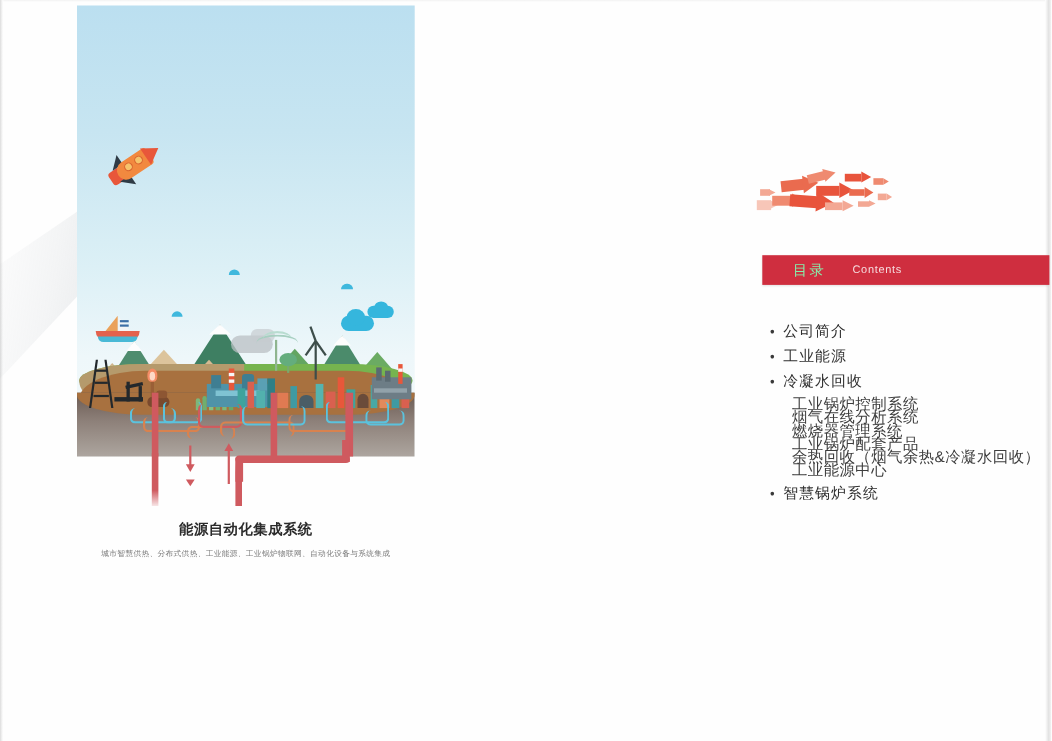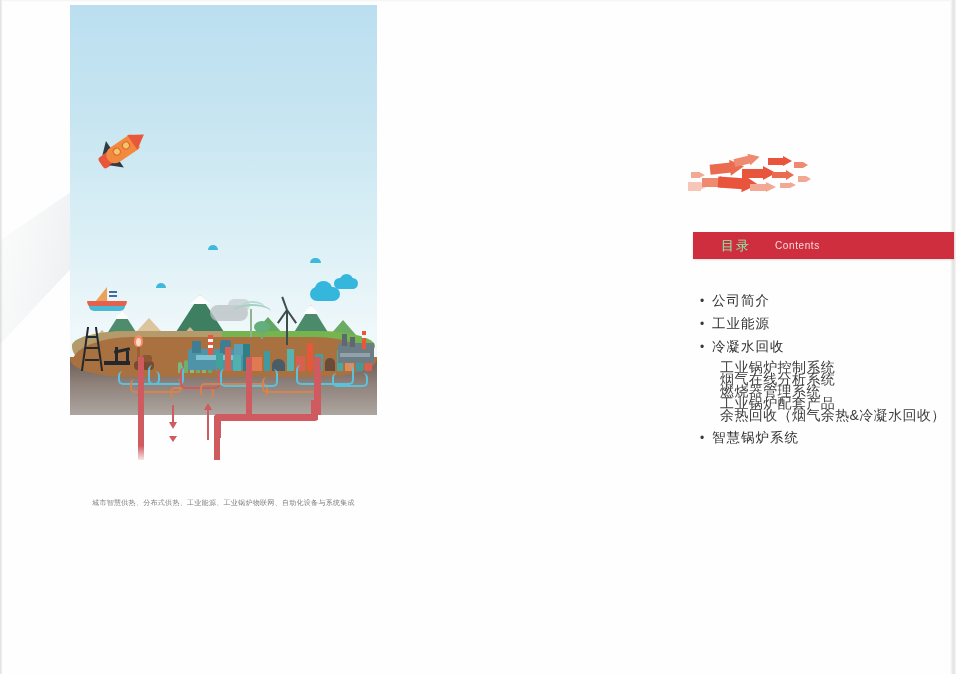--- a/index.html
+++ b/index.html
@@ -393,6 +393,7 @@
         <div class="toc-sub">燃烧器管理系统</div>
         <div class="toc-sub">工业锅炉配套产品</div>
         <div class="toc-sub">余热回收（烟气余热&amp;冷凝水回收）</div>
+        <div class="toc-sub">工业能源中心</div>
       </div>
       <div class="toc-main">
         <span class="toc-bullet">•</span>

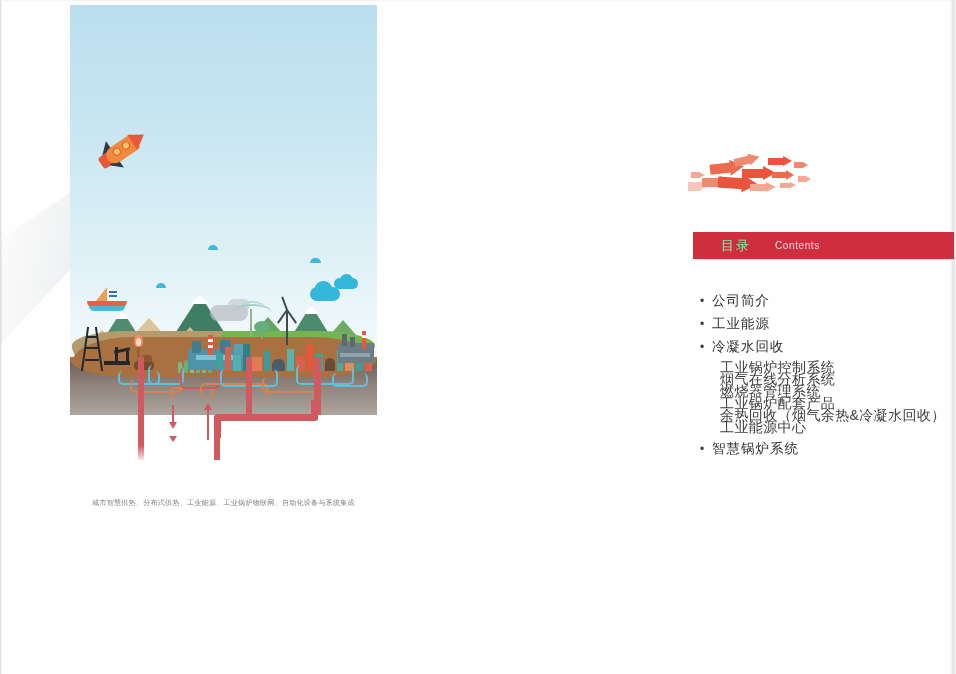--- a/index.html
+++ b/index.html
@@ -311,6 +311,7 @@
   <div style="position:absolute;left:204px;top:403px;width:0;height:0;border-left:4px solid transparent;border-right:4px solid transparent;border-bottom:7px solid #cf5a5f;"></div>
   <div style="position:absolute;left:207px;top:410px;width:1.6px;height:30px;background:#cf5a5f;"></div>
 
+  <div id="cap-title">能源自动化集成系统</div>
   <div id="cap-sub">城市智慧供热、分布式供热、工业能源、工业锅炉物联网、自动化设备与系统集成</div>
 
   <div id="logo">

